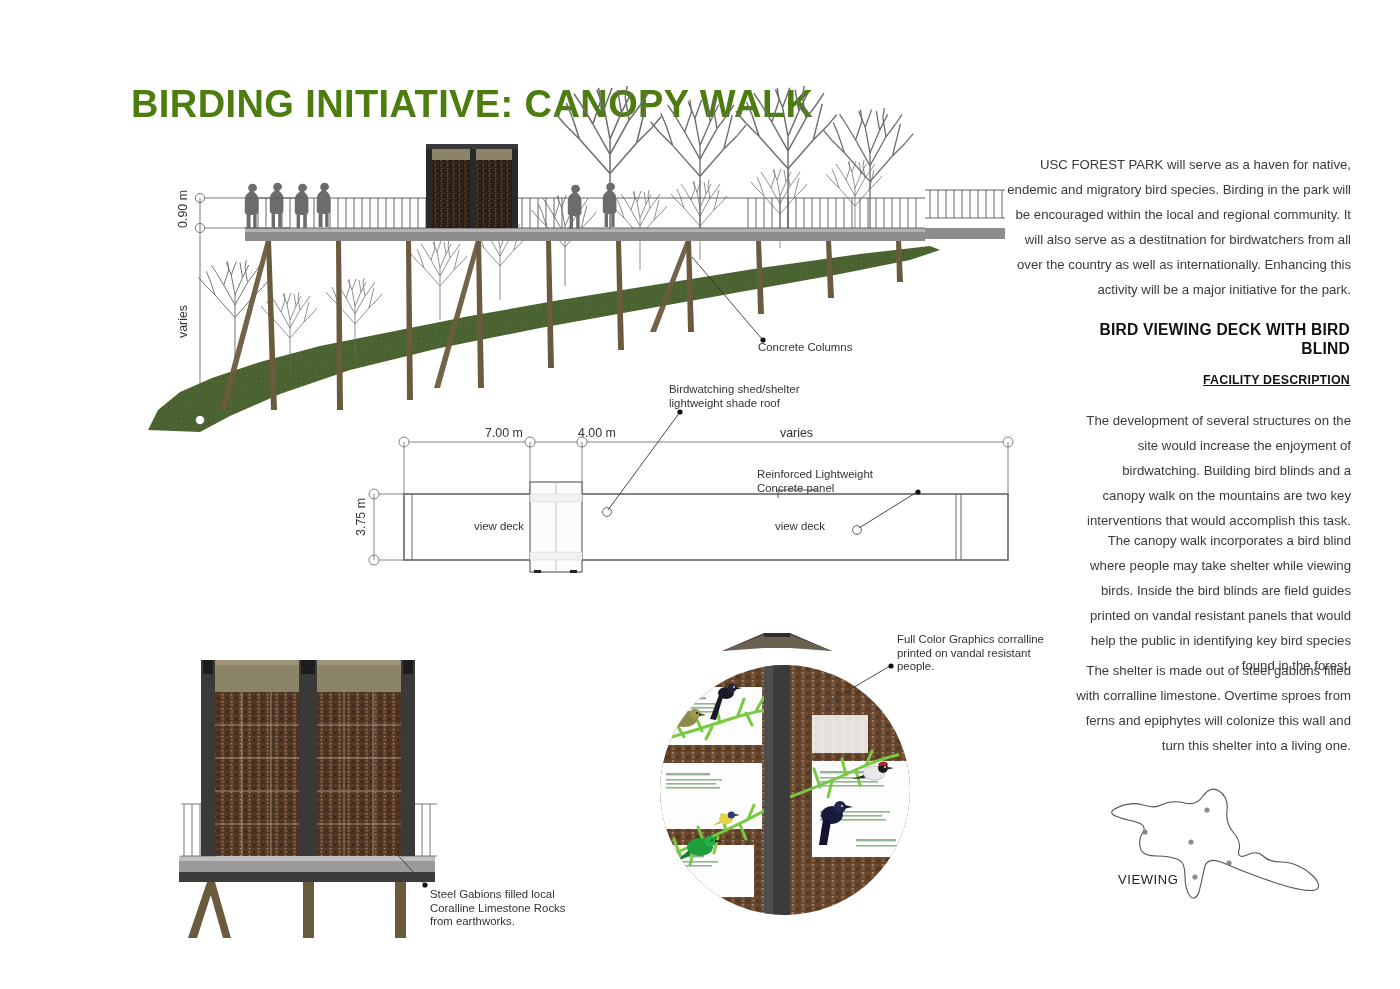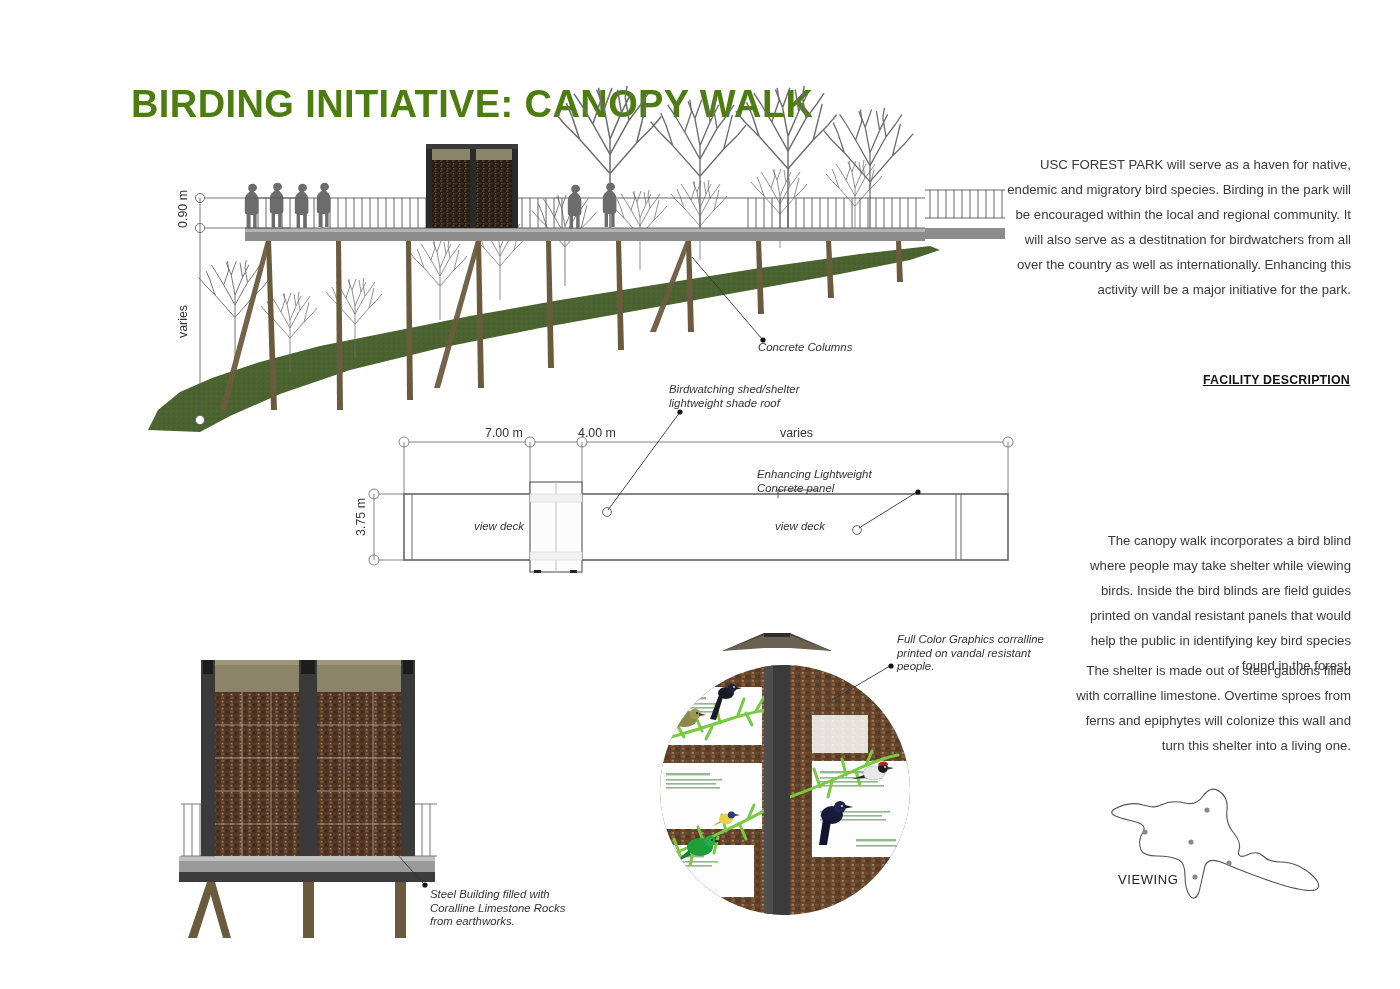--- a/index.html
+++ b/index.html
@@ -574,6 +574,7 @@
 
   <div id="intro-text" class="body-copy ralign">USC FOREST PARK will serve as a haven for native, endemic and migratory bird species.  Birding in the park will be encouraged within the local and regional community.  It will also serve as a destitnation for birdwatchers from all over the country as well as internationally.  Enhancing this activity will be a major initiative for the park.</div>
 
+  <div id="facility-heading" class="ralign">BIRD VIEWING DECK WITH BIRD BLIND</div>
   <div id="facility-subheading" class="ralign">FACILITY DESCRIPTION</div>
 
   <div id="para-2" class="body-copy ralign">The canopy walk incorporates a bird blind where people may take shelter while viewing birds.  Inside the bird blinds are field guides printed on vandal resistant panels that would help the public in identifying key bird species found in the forest.</div>

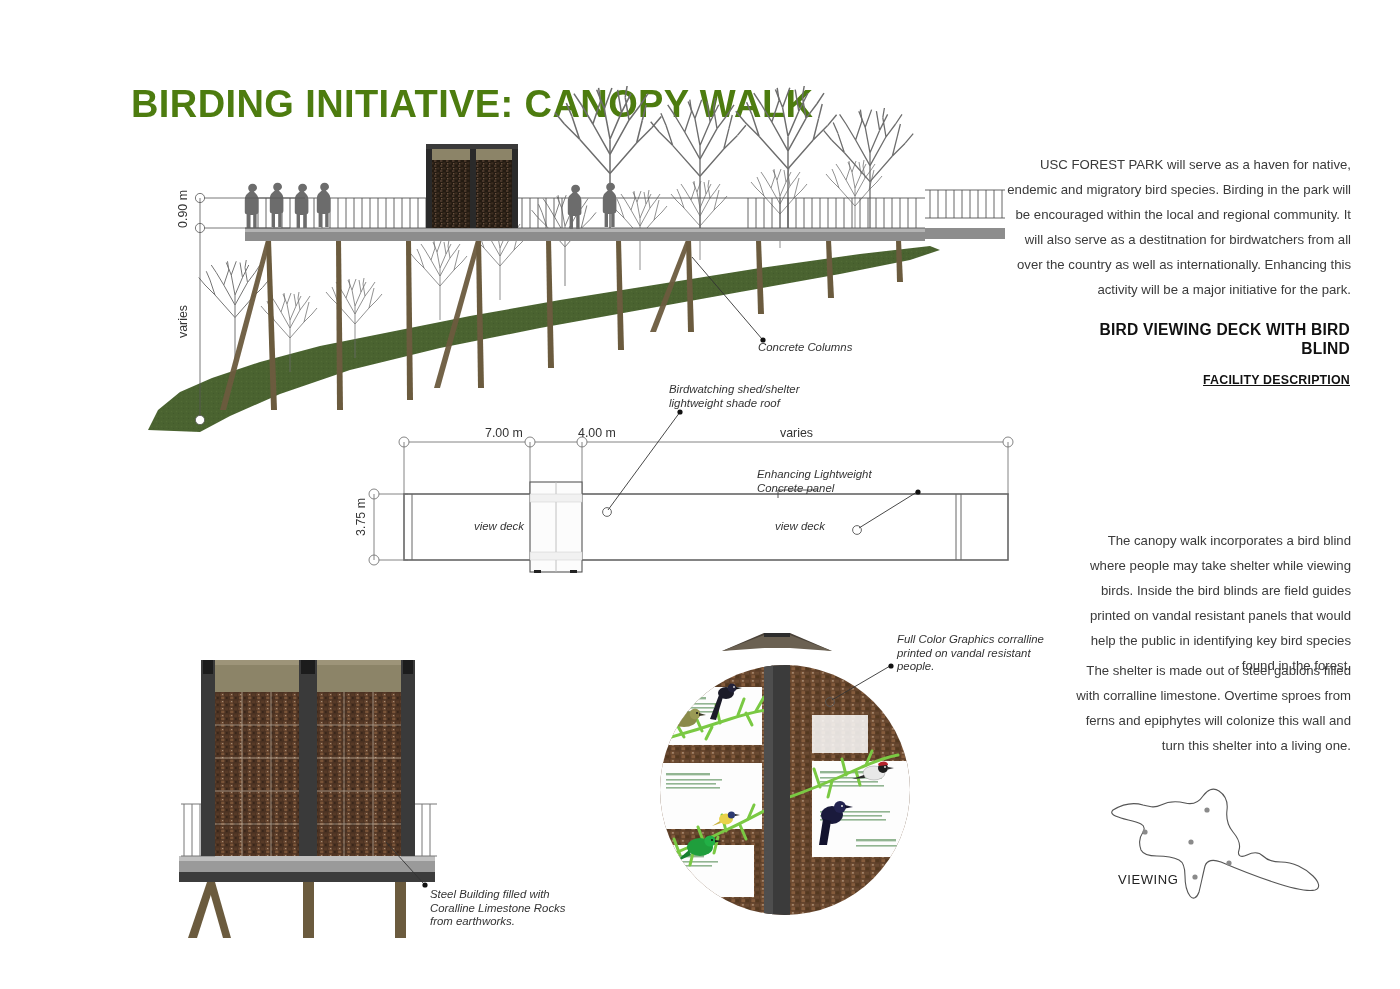--- a/index.html
+++ b/index.html
@@ -15,7 +15,7 @@
   
   .ralign{text-align:right;}
   .body-copy{font-size:13.2px;line-height:25px;color:#3a3a3a;}
-  .callout{font-size:11.4px;line-height:13.6px;color:#333;font-style:italic;}
+  .callout{font-size:11.4px;line-height:13.6px;color:#333;}
   .dimlabel{font-size:12.4px;color:#333;}
   .vert{writing-mode:vertical-rl;transform:rotate(180deg);}
 

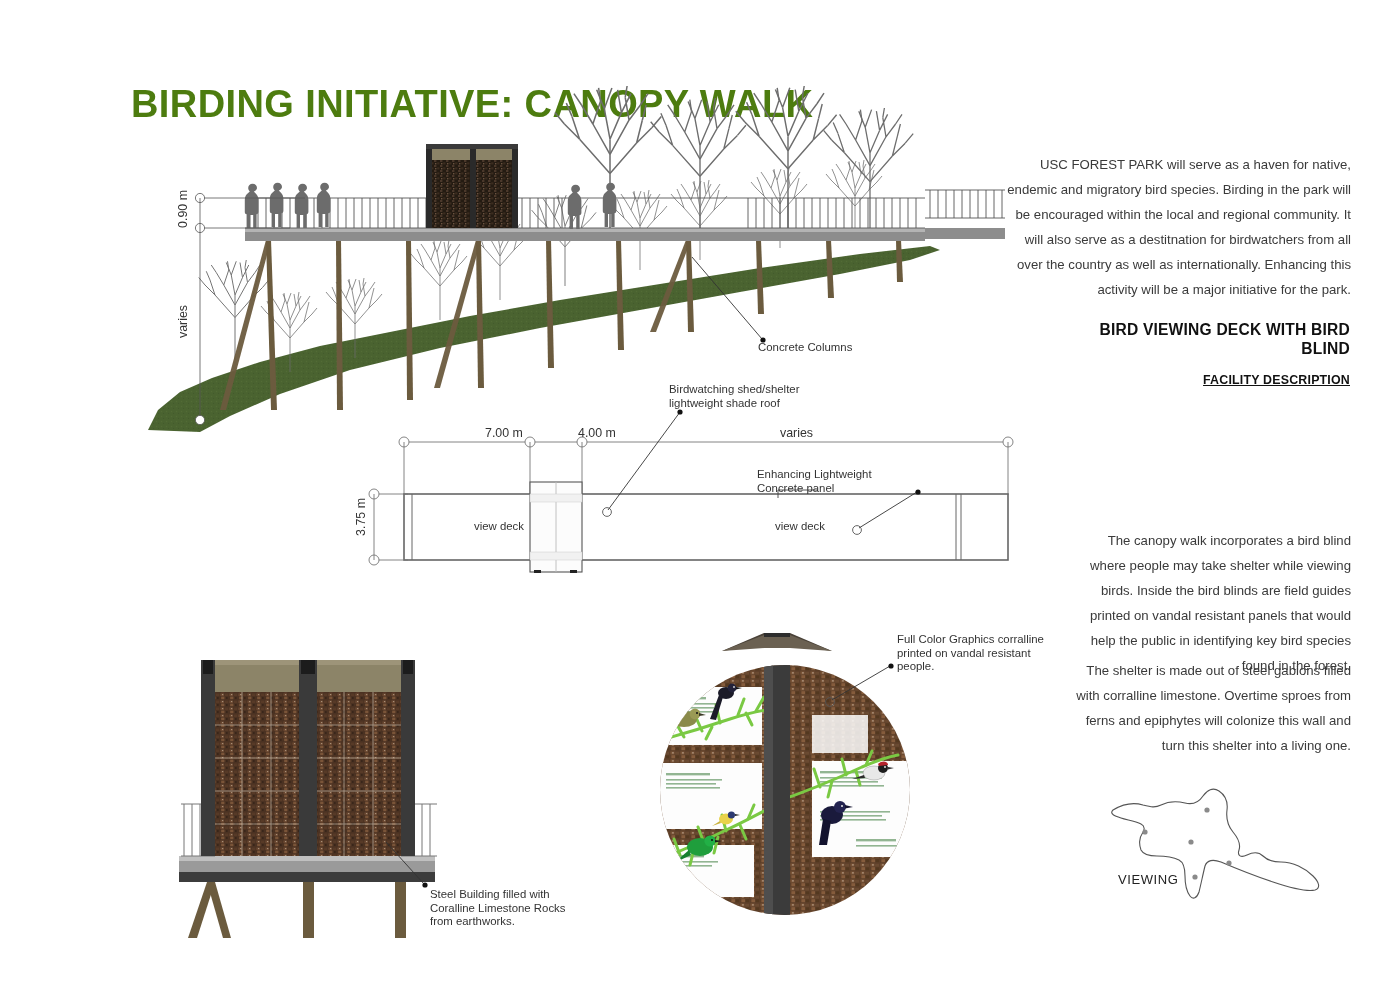--- a/index.html
+++ b/index.html
@@ -577,6 +577,7 @@
   <div id="facility-heading" class="ralign">BIRD VIEWING DECK WITH BIRD BLIND</div>
   <div id="facility-subheading" class="ralign">FACILITY DESCRIPTION</div>
 
+  <div id="para-1" class="body-copy ralign">The development of several structures on the site would increase the enjoyment of birdwatching.  Building bird blinds and a canopy walk on the mountains are two key interventions that would accomplish this task.</div>
   <div id="para-2" class="body-copy ralign">The canopy walk incorporates a bird blind where people may take shelter while viewing birds.  Inside the bird blinds are field guides printed on vandal resistant panels that would help the public in identifying key bird species found in the forest.</div>
   <div id="para-3" class="body-copy ralign">The shelter is made out of steel gabions filled with corralline limestone.  Overtime sproes from ferns and epiphytes will colonize this wall and turn this shelter into a living one.</div>
 

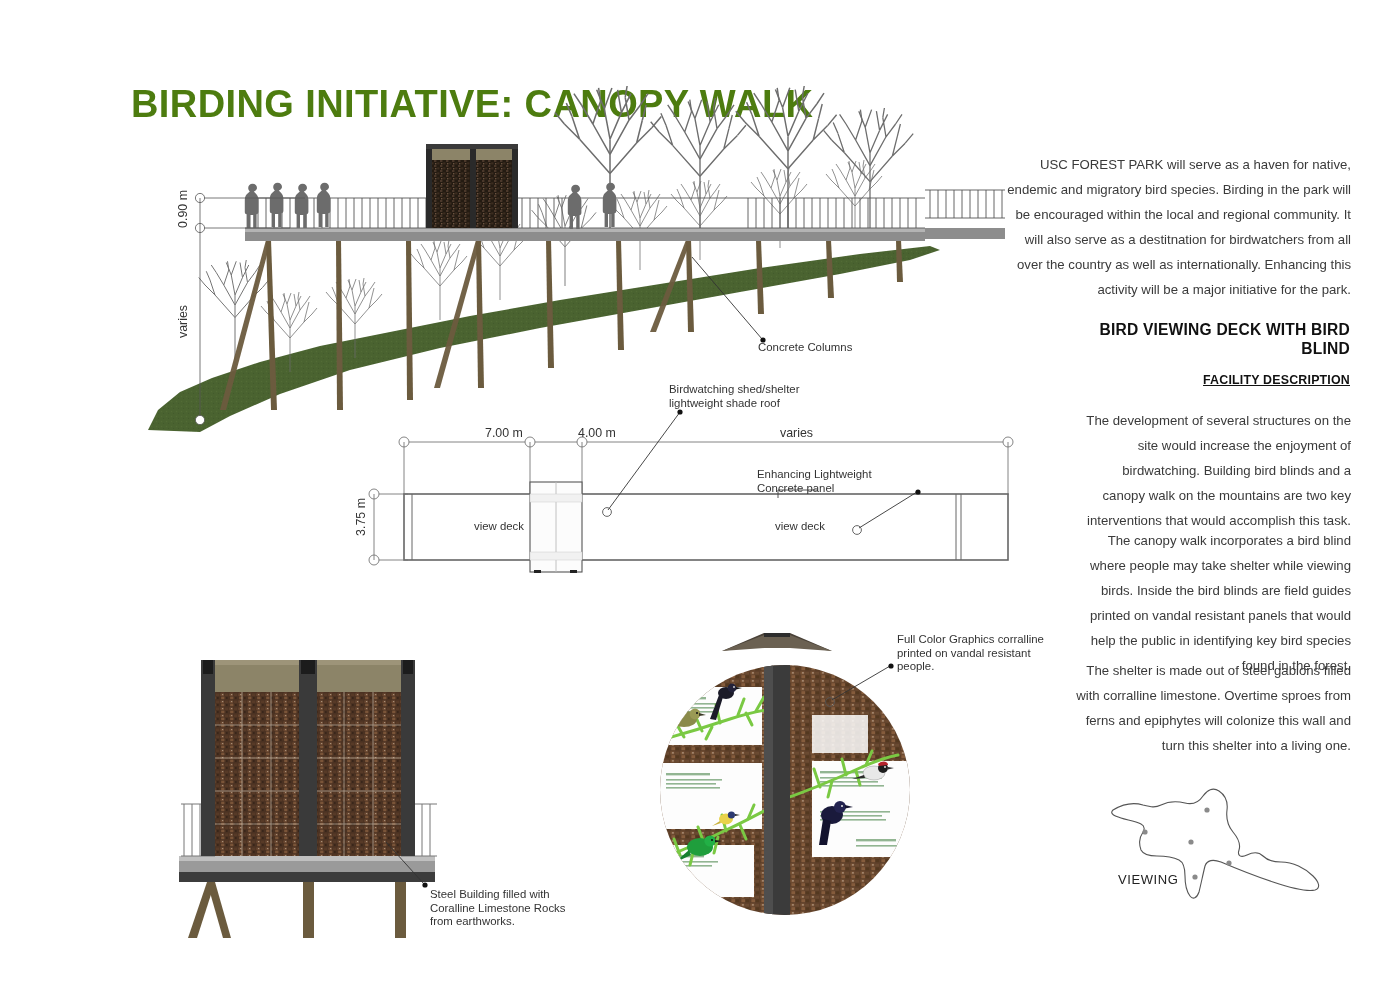--- a/index.html
+++ b/index.html
@@ -345,7 +345,7 @@
   </svg>
 
   <div id="callout-panel" class="callout">
-    <div>Enhancing Lightweight</div>
+    <div>Reinforced Lightweight</div>
     <div>Concrete panel</div>
   </div>
   <svg style="position:absolute;left:845px;top:490px;" width="80" height="50">

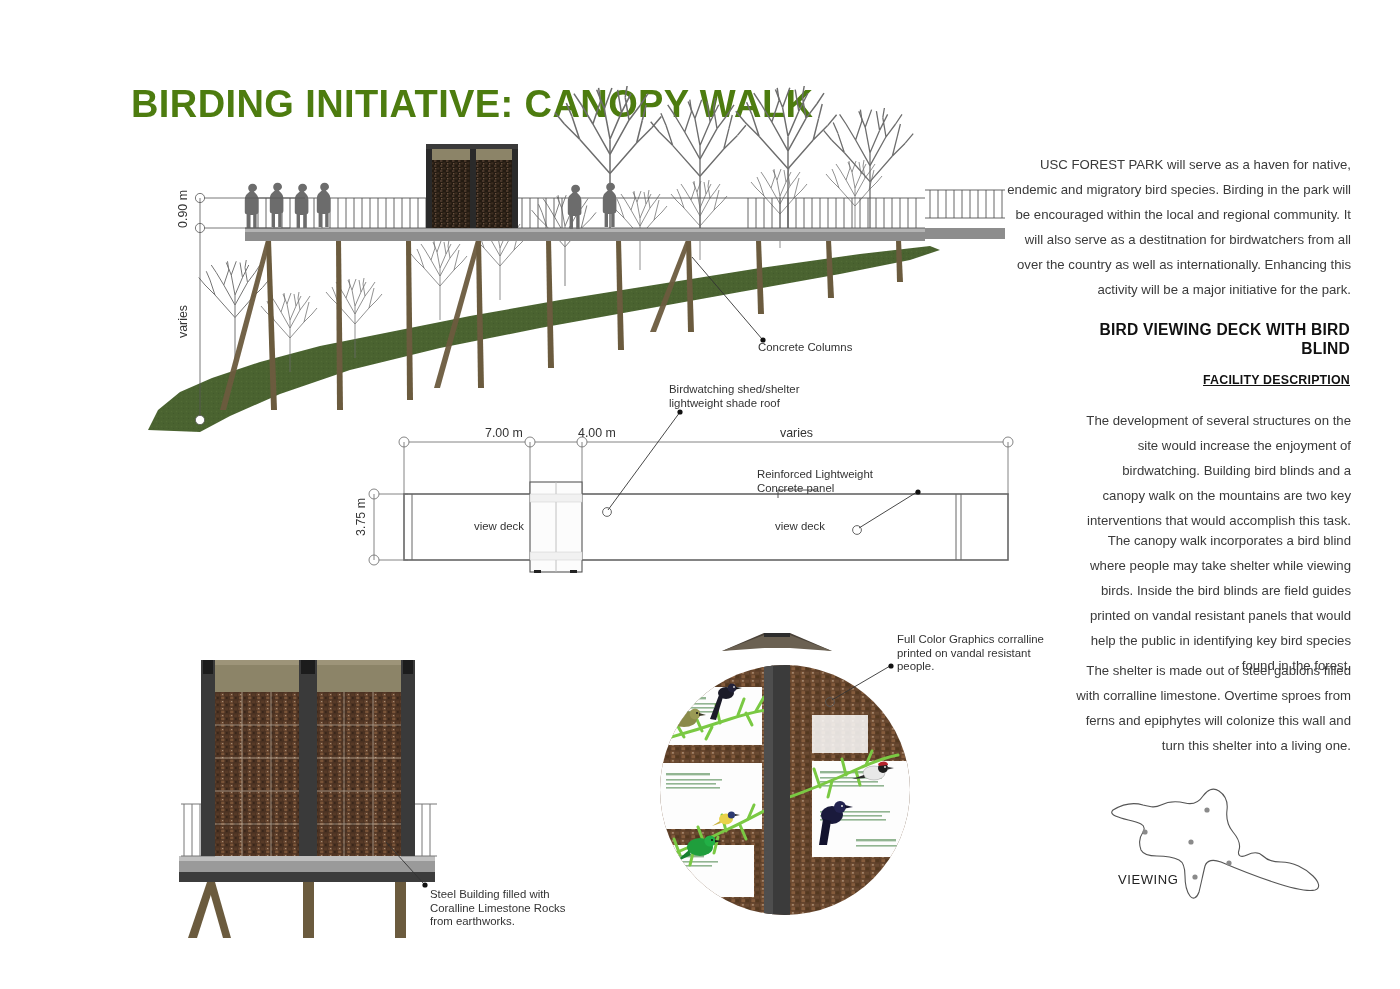--- a/index.html
+++ b/index.html
@@ -427,7 +427,7 @@
   </div>
 
   <div id="callout-gabions" class="callout">
-    <div>Steel Building filled with</div>
+    <div>Steel Gabions filled local</div>
     <div>Coralline Limestone Rocks</div>
     <div>from earthworks.</div>
   </div>

